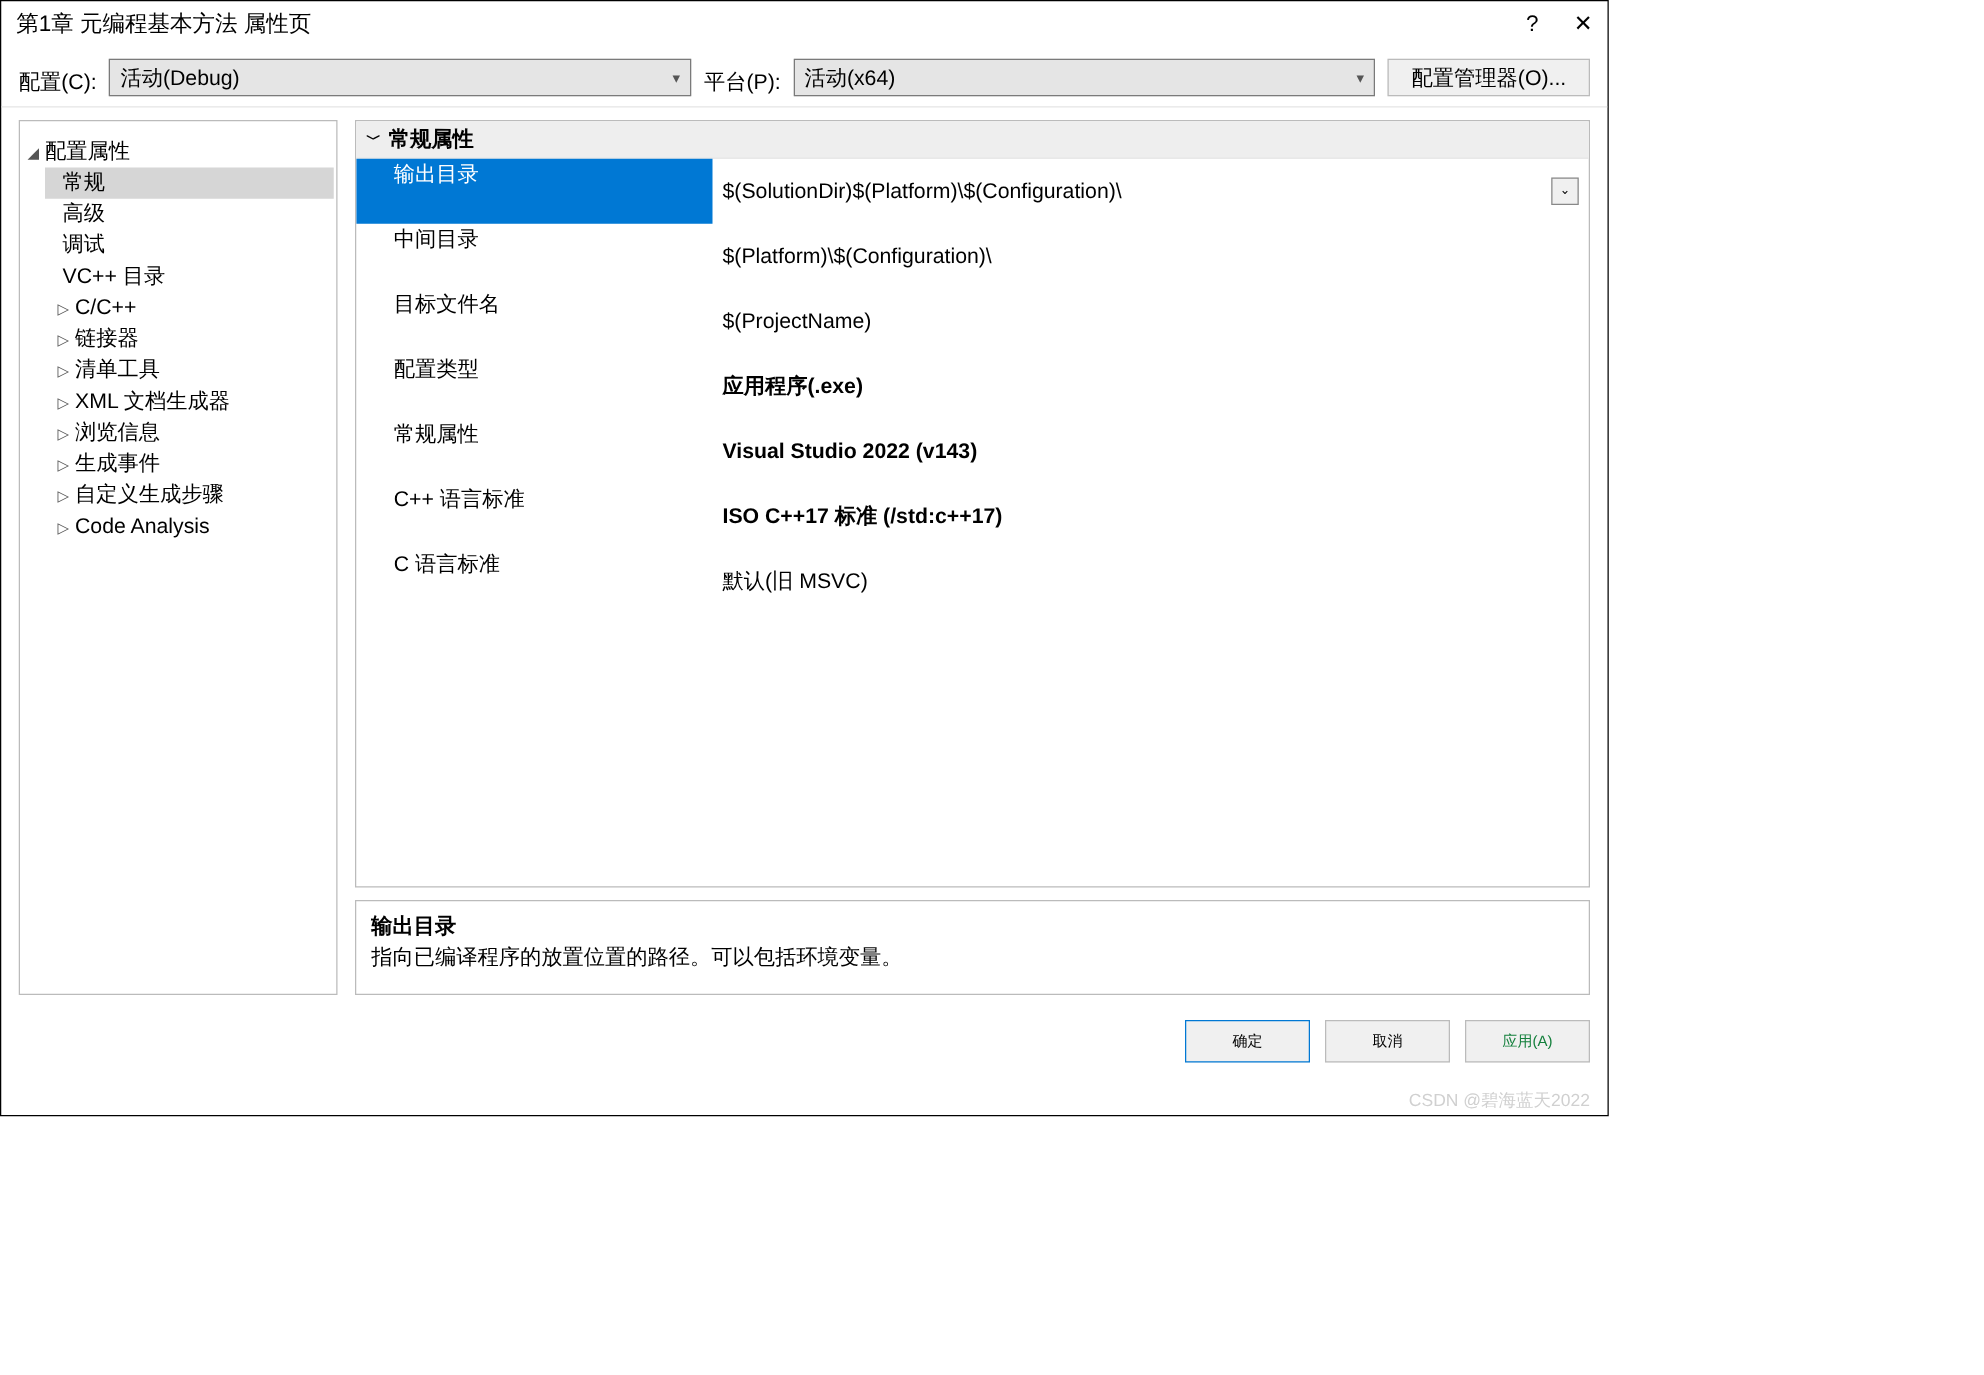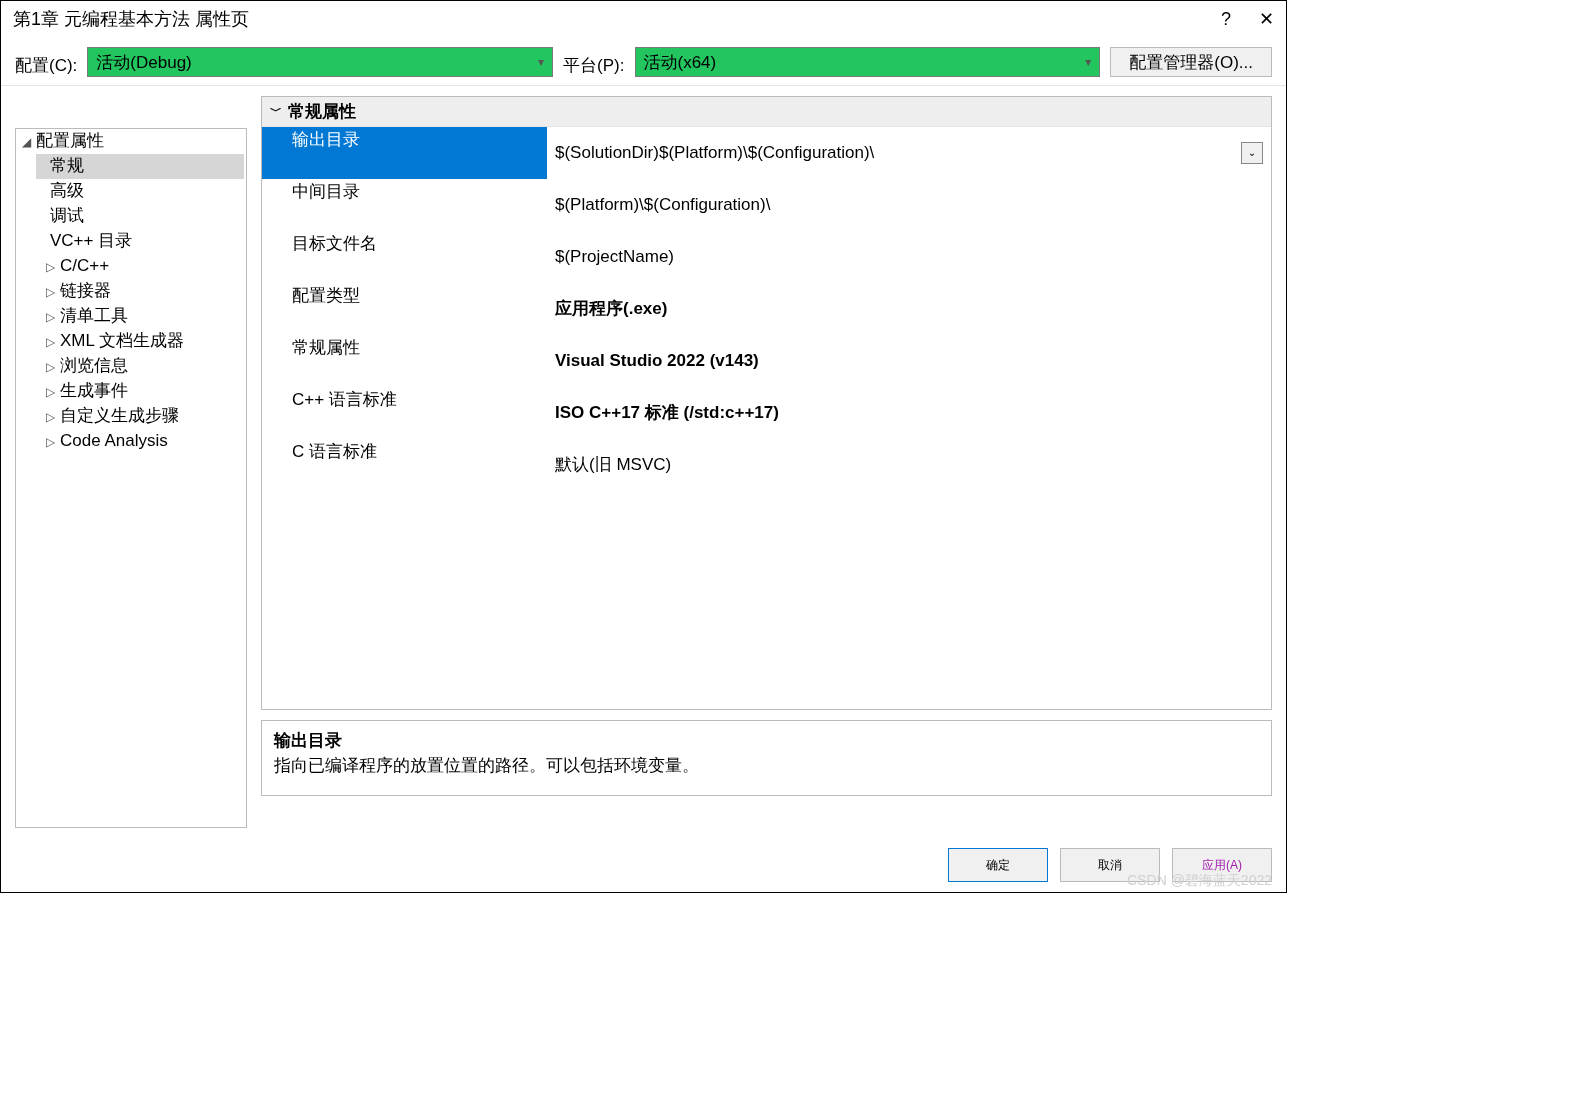--- a/index.html
+++ b/index.html
@@ -40,7 +40,7 @@
     align-items:center;
     justify-content:space-between;
     border:1px solid #7a7a7a;
-    background:#22c55e;
+    background:#e5e5e5;
     height:30px;
     padding:0 8px;
     font-size:17px;

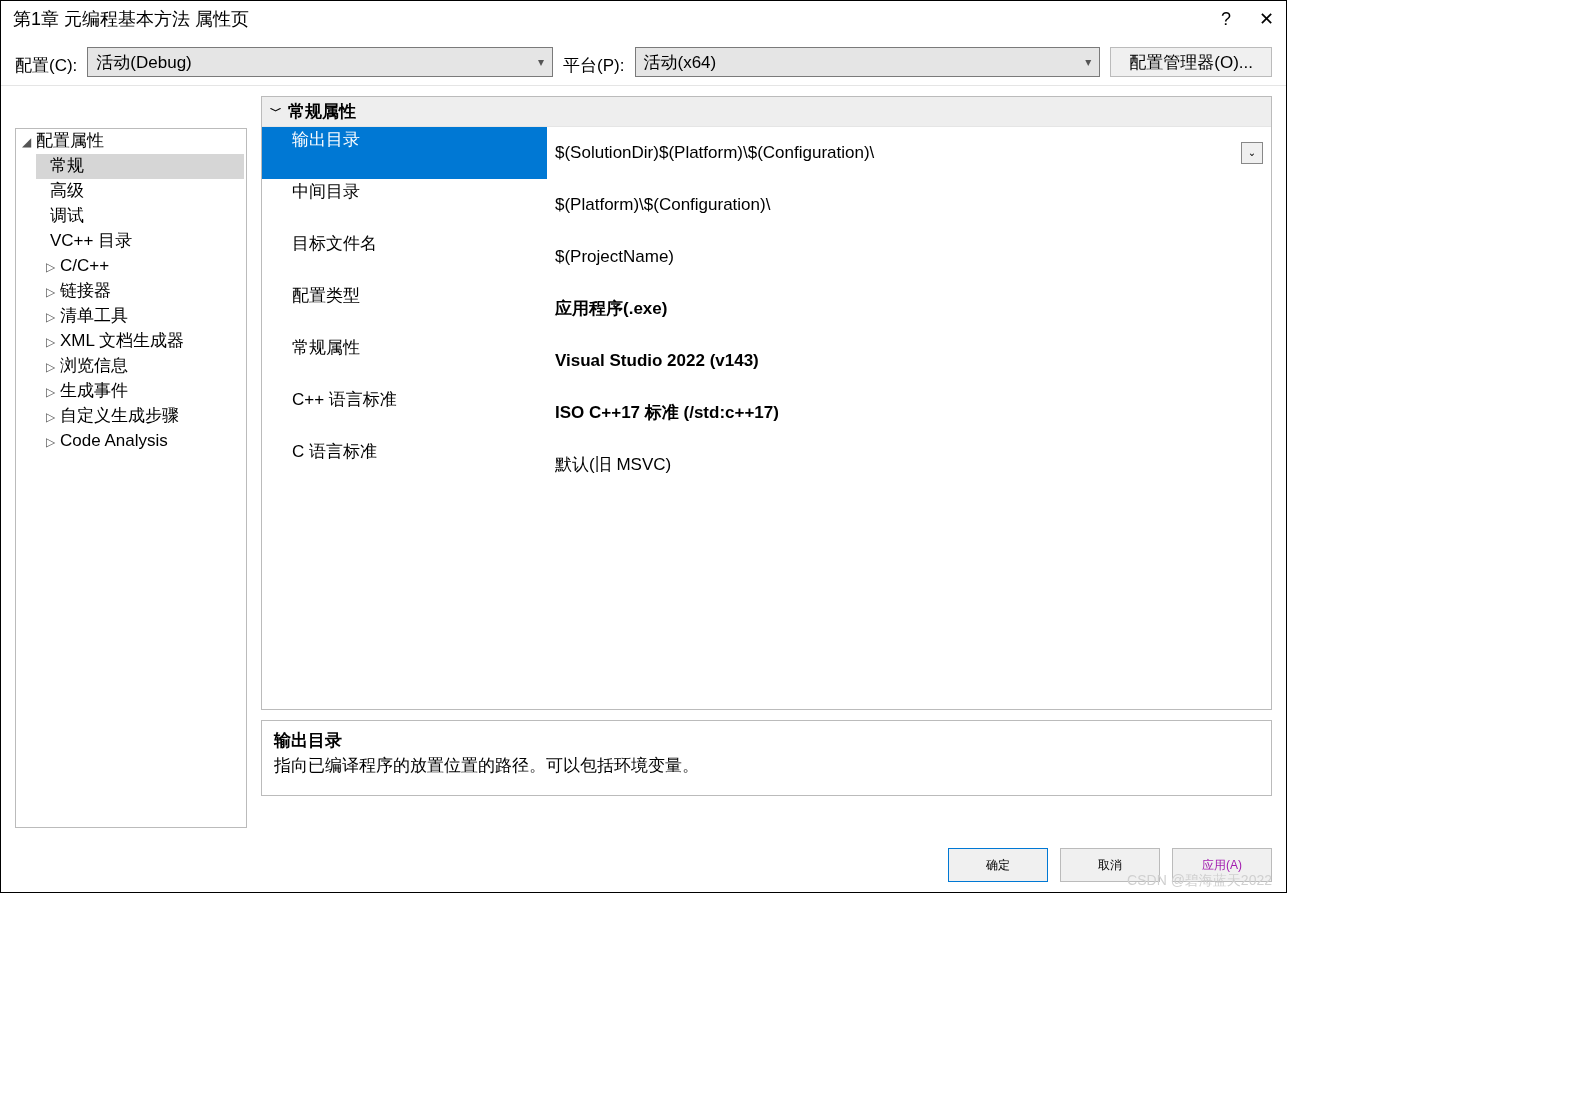--- a/index.html
+++ b/index.html
@@ -65,11 +65,10 @@
   }
   .tree {
     border:1px solid #bbb;
-    width:232px;
+    width:255px;
     height:700px;
-    padding:0 2px;
+    padding:12px 2px;
     overflow:auto;
-    margin-top:32px;
   }
   .tree-root > .tree-item { padding-left:4px; }
   .tree-item { line-height:24px; font-size:17px; white-space:nowrap; }

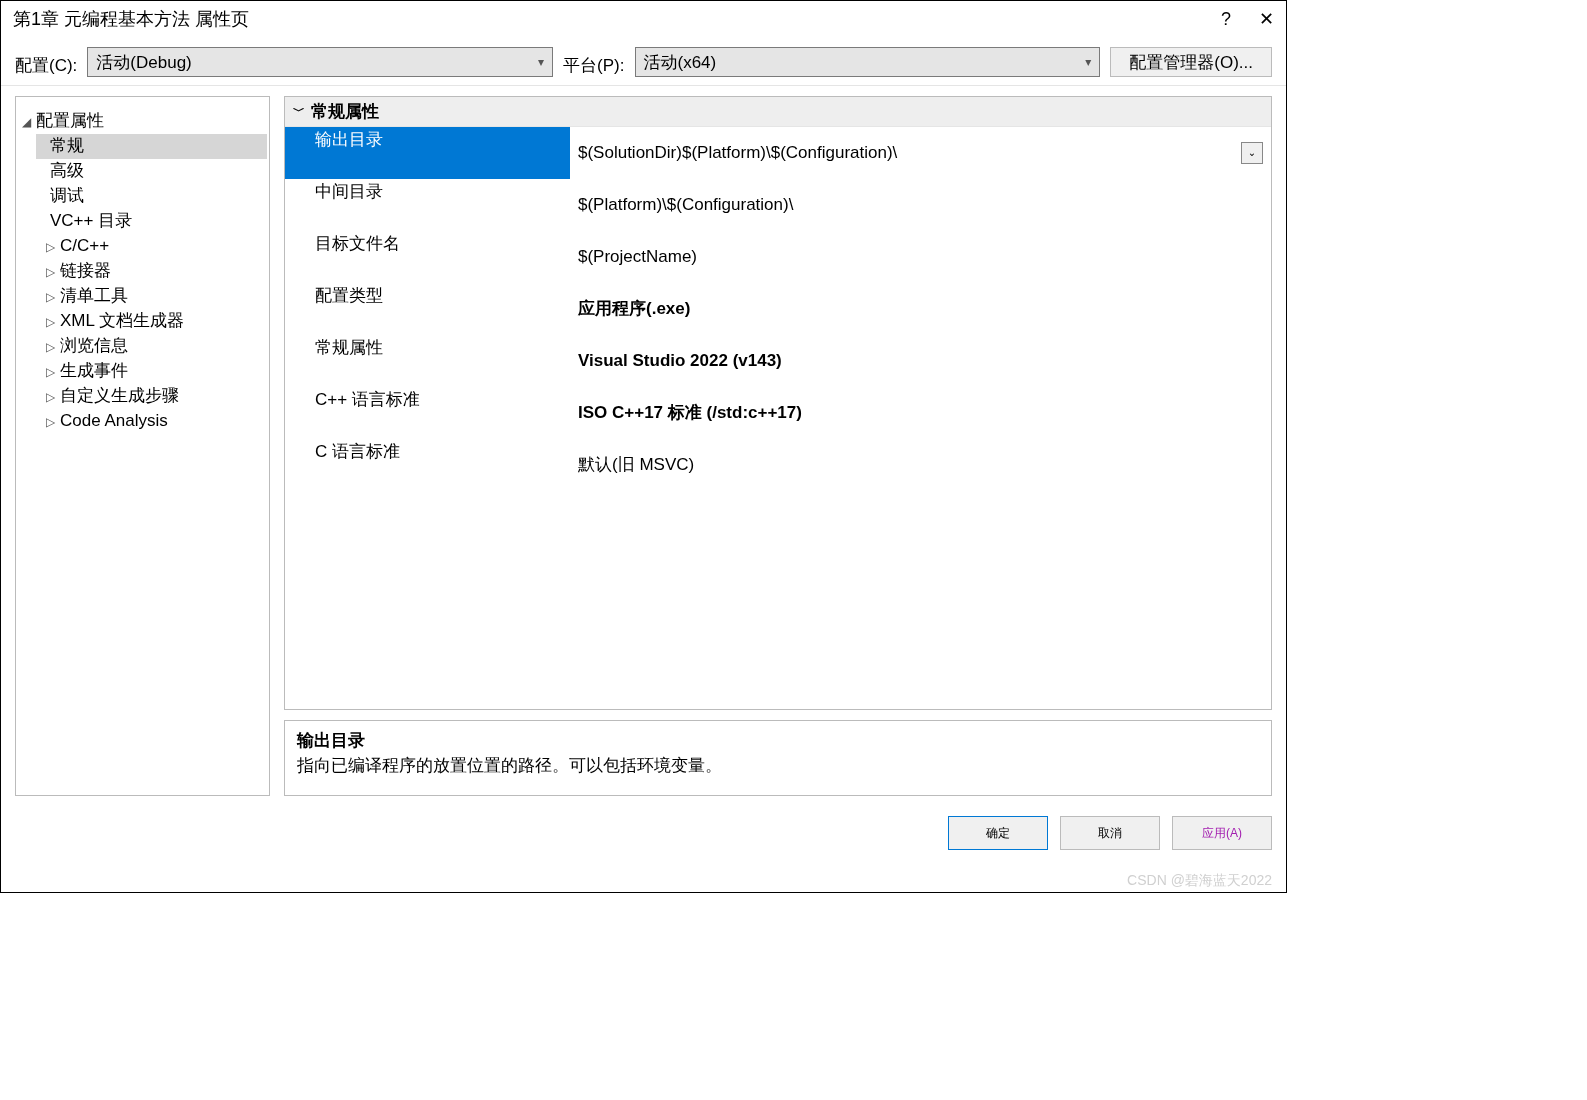--- a/index.html
+++ b/index.html
@@ -157,7 +157,7 @@
     justify-content:center;
   }
   .btn.primary { border:1.5px solid #0078d4; }
-  .btn.disabled { color:#a21caf; }
+  .btn.disabled { color:#15803d; }
   .watermark {
     position:absolute;
     right:14px;

